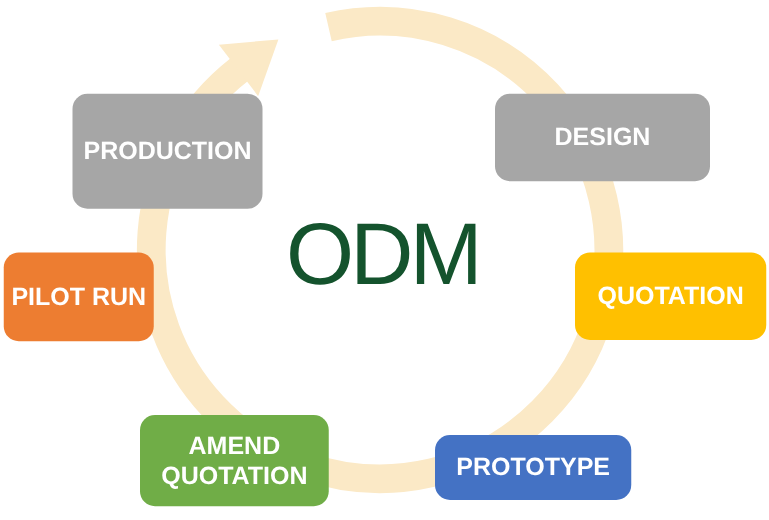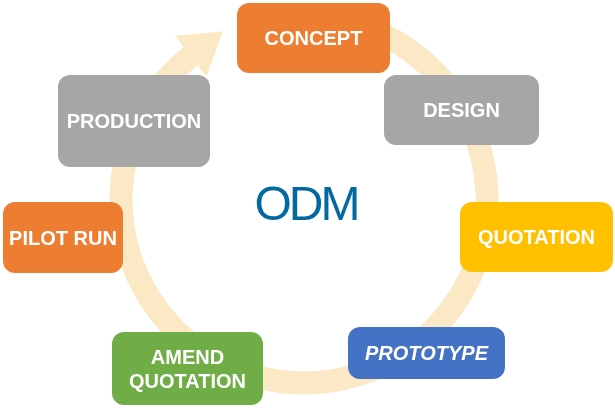--- a/index.html
+++ b/index.html
@@ -75,7 +75,6 @@
 
   <div class="center-label">ODM</div>
 
-  <div class="stage s-concept" style="background-color: rgb(237, 125, 49);">CONCEPT</div>
 
   <div class="stage s-design" style="background-color: rgb(166, 166, 166);">DESIGN</div>
 

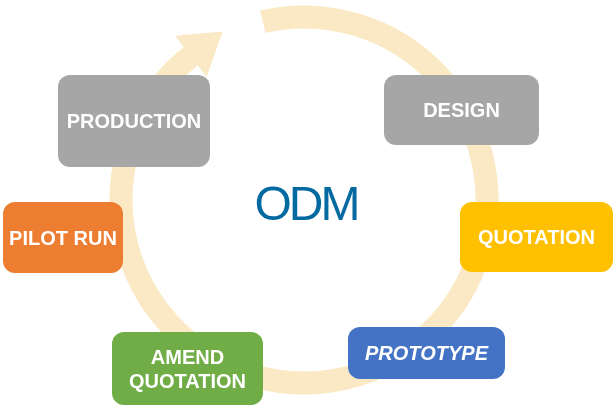--- a/index.html
+++ b/index.html
@@ -53,7 +53,7 @@
     z-index: 2;
   }
   .s-concept    { left: 237px; top: 3px;   width: 153px; height: 70px; }
-  .s-design     { left: 384px; top: 75px;  width: 155px; height: 70px; }
+  .s-design     { left: 396px; top: 75px;  width: 172px; height: 70px; }
   .s-quotation  { left: 460px; top: 202px; width: 153px; height: 70px; }
   .s-prototype  { left: 348px; top: 327px; width: 157px; height: 52px; font-style: italic; }
   .s-amend      { left: 112px; top: 332px; width: 151px; height: 73px; }

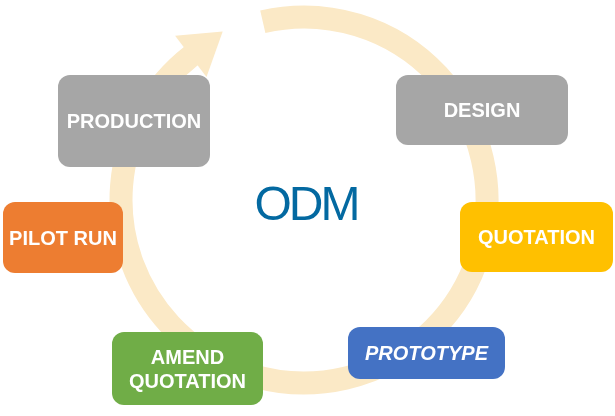--- a/index.html
+++ b/index.html
@@ -32,10 +32,10 @@
     display: flex;
     align-items: center;
     justify-content: center;
-    font-size: 48px;
+    font-size: 70px;
     font-weight: 400;
     letter-spacing: -3px;
-    color: #0369a1;
+    color: #14532d;
     z-index: 1;
   }
   .stage {

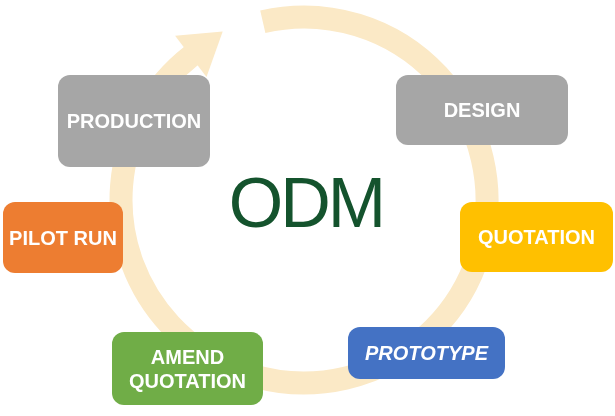--- a/index.html
+++ b/index.html
@@ -55,7 +55,7 @@
   .s-concept    { left: 237px; top: 3px;   width: 153px; height: 70px; }
   .s-design     { left: 396px; top: 75px;  width: 172px; height: 70px; }
   .s-quotation  { left: 460px; top: 202px; width: 153px; height: 70px; }
-  .s-prototype  { left: 348px; top: 327px; width: 157px; height: 52px; font-style: italic; }
+  .s-prototype  { left: 348px; top: 348px; width: 157px; height: 52px; }
   .s-amend      { left: 112px; top: 332px; width: 151px; height: 73px; }
   .s-pilot      { left: 3px;   top: 202px; width: 120px; height: 71px; }
   .s-production { left: 58px;  top: 75px;  width: 152px; height: 92px; }

